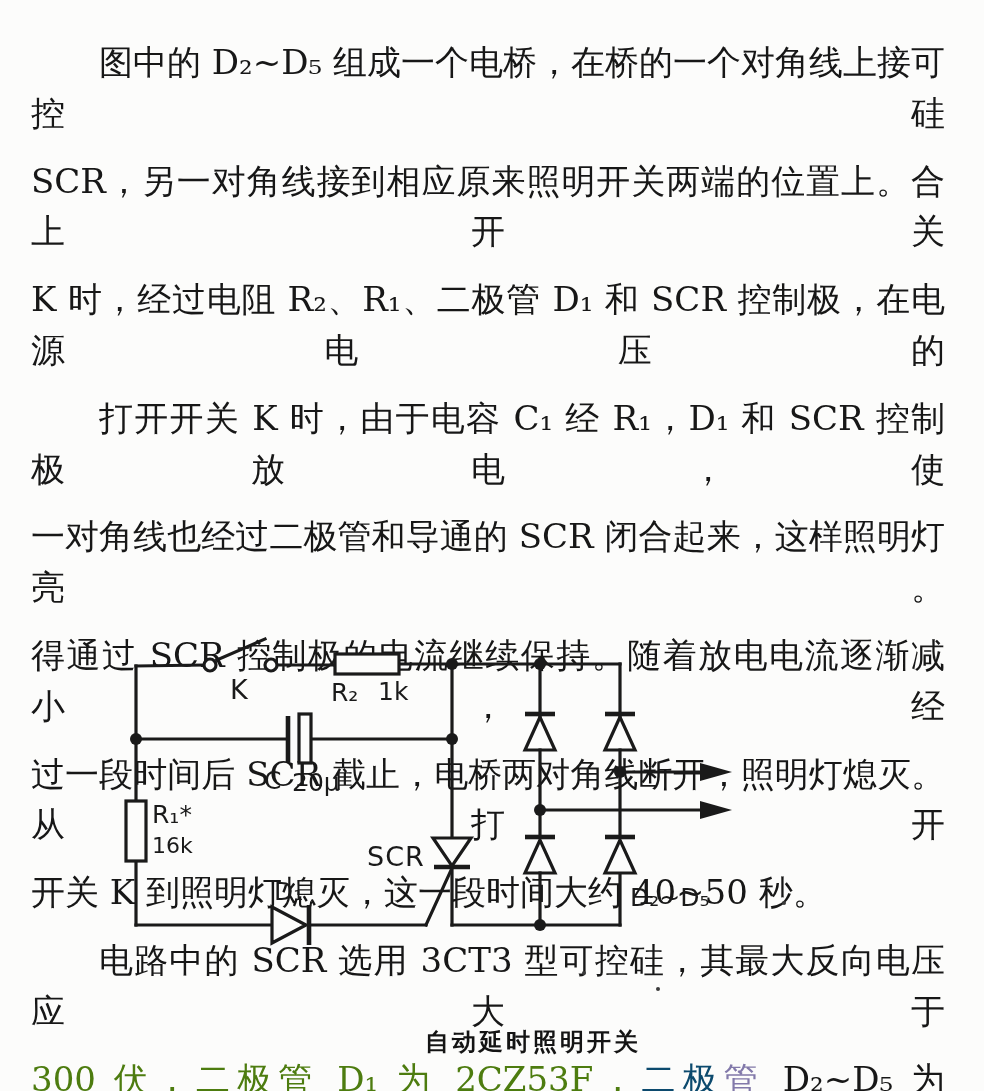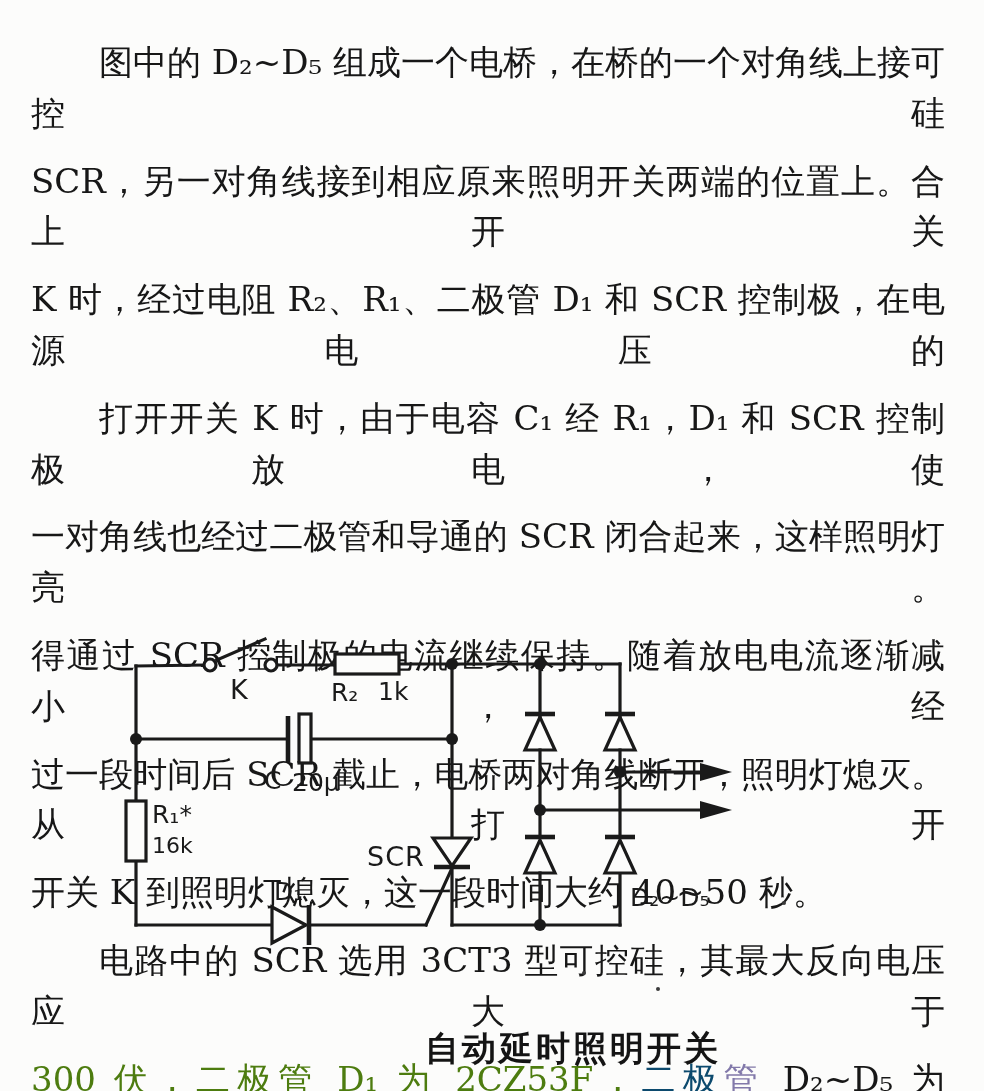--- a/index.html
+++ b/index.html
@@ -38,7 +38,7 @@
   .caption{
     position:absolute;left:425px;top:1026px;
     font-family:"DejaVu Sans","Liberation Sans",sans-serif;
-    font-weight:bold;font-size:34px;letter-spacing:3px;
+    font-weight:bold;font-size:24px;letter-spacing:3px;
     color:#141414;
   }
   .speck{position:absolute;background:#3a3a3a;border-radius:50%;}

